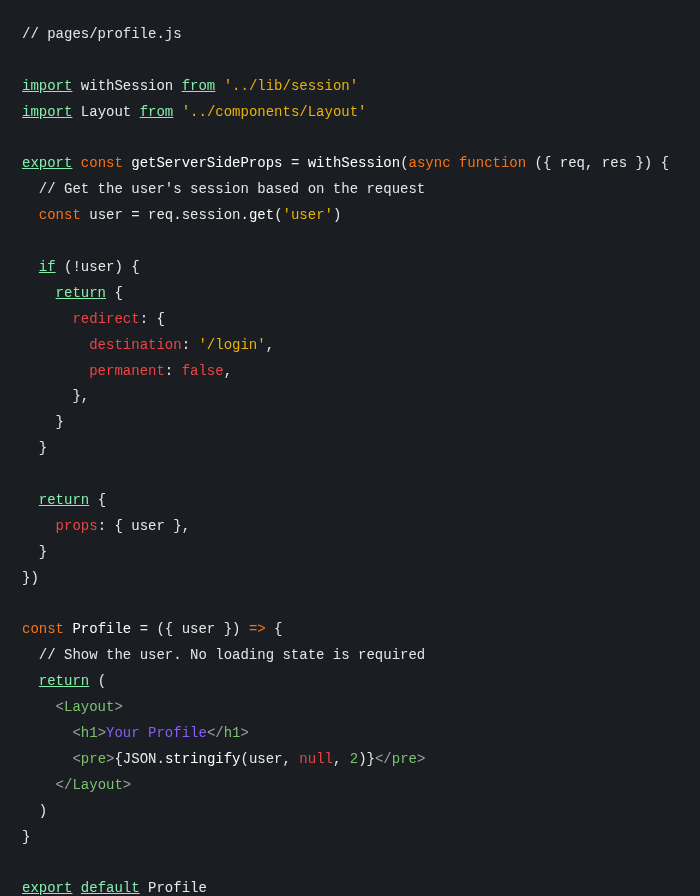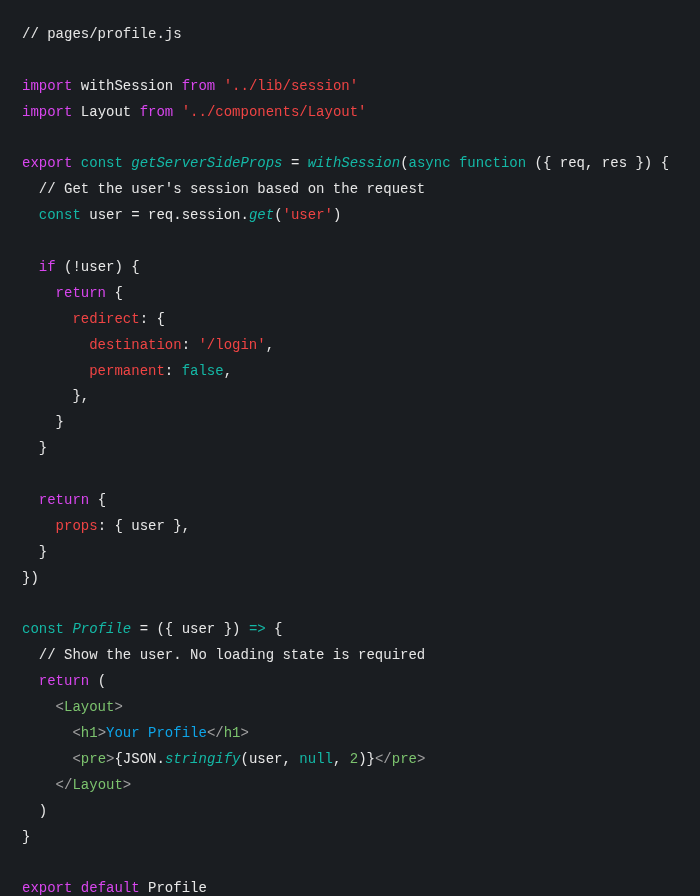--- a/index.html
+++ b/index.html
@@ -20,7 +20,7 @@
     }
     .line { display: block; min-height: 1.85em; }
     .comment { color: #e5e5e5; }
-    .keyword { color: #d946ef; }
+    .keyword { color: #86efac; text-decoration: underline; }
     .keyword-blue { color: #14b8a6; }
     .string { color: #ef4444; }
     .function { color: #14b8a6; font-style: italic; }

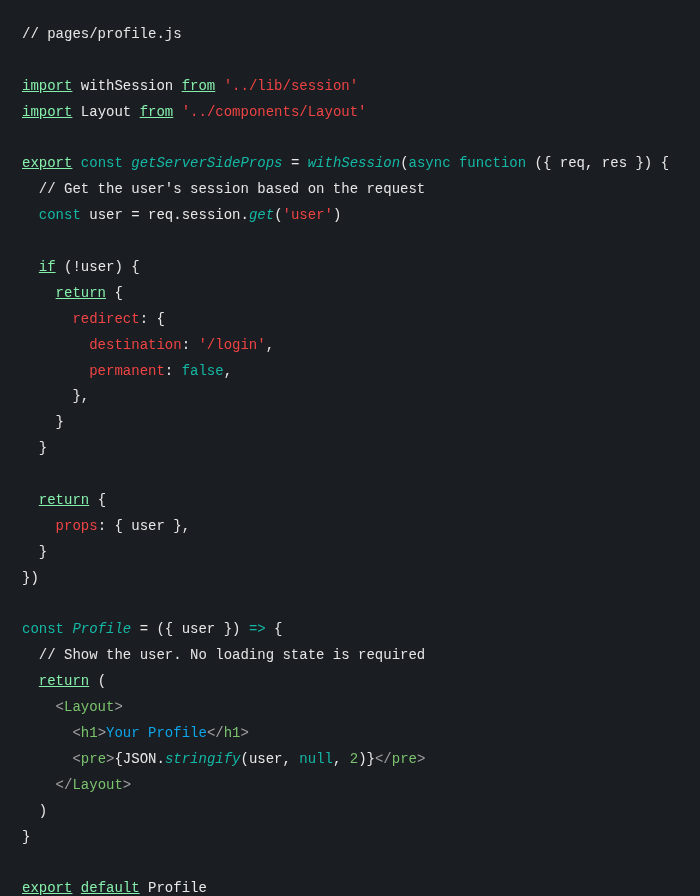--- a/index.html
+++ b/index.html
@@ -22,7 +22,7 @@
     .comment { color: #e5e5e5; }
     .keyword { color: #86efac; text-decoration: underline; }
     .keyword-blue { color: #14b8a6; }
-    .string { color: #ef4444; }
+    .string { color: #eab308; }
     .function { color: #14b8a6; font-style: italic; }
     .property { color: #ef4444; }
     .punct { color: #e8e8e8; }

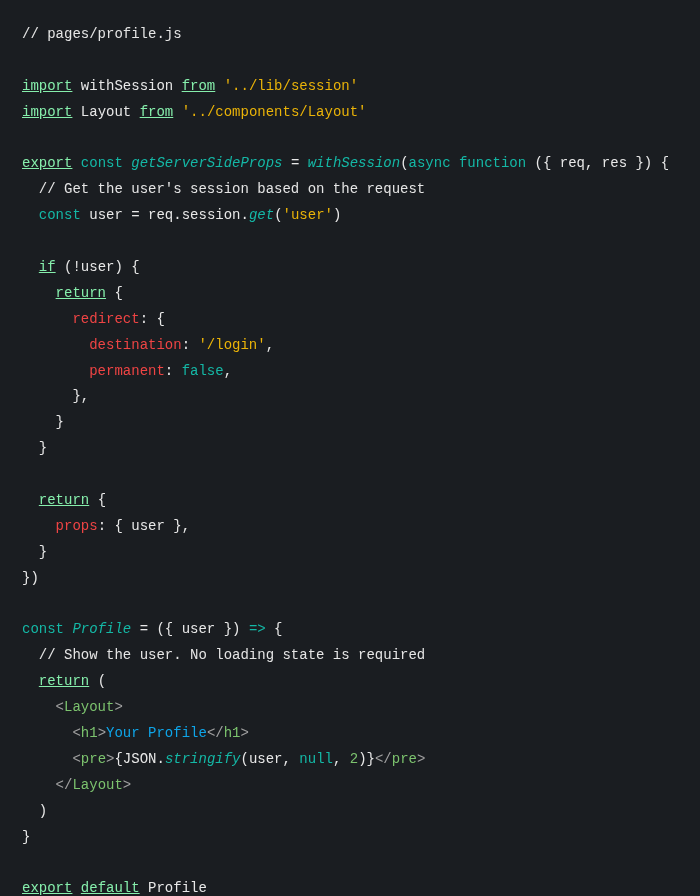--- a/index.html
+++ b/index.html
@@ -21,7 +21,7 @@
     .line { display: block; min-height: 1.85em; }
     .comment { color: #e5e5e5; }
     .keyword { color: #86efac; text-decoration: underline; }
-    .keyword-blue { color: #14b8a6; }
+    .keyword-blue { color: #f97316; }
     .string { color: #eab308; }
     .function { color: #14b8a6; font-style: italic; }
     .property { color: #ef4444; }

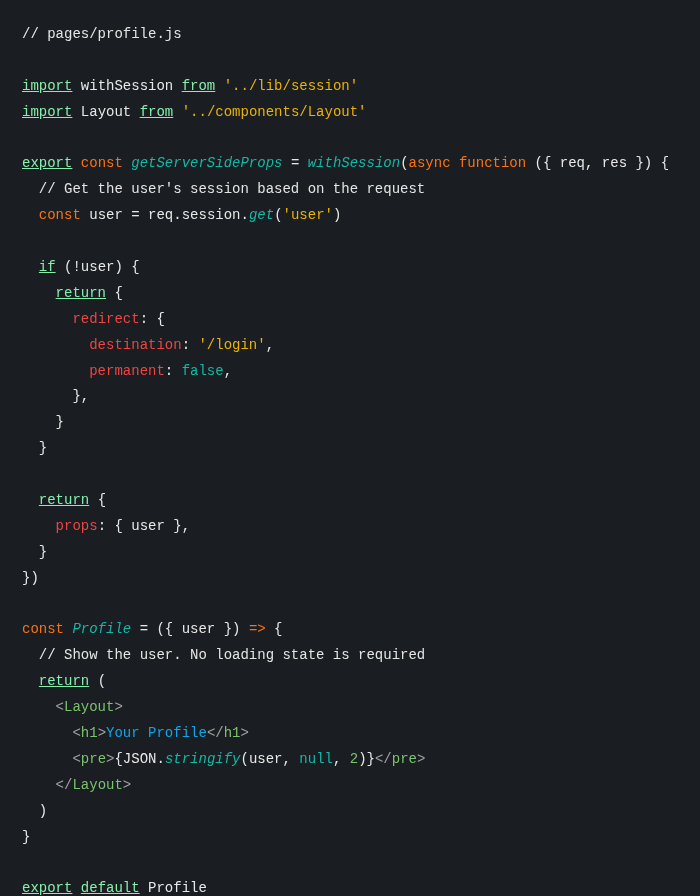--- a/index.html
+++ b/index.html
@@ -23,7 +23,7 @@
     .keyword { color: #86efac; text-decoration: underline; }
     .keyword-blue { color: #f97316; }
     .string { color: #eab308; }
-    .function { color: #14b8a6; font-style: italic; }
+    .function { color: #ffffff; }
     .property { color: #ef4444; }
     .punct { color: #e8e8e8; }
     .variable { color: #e8e8e8; }

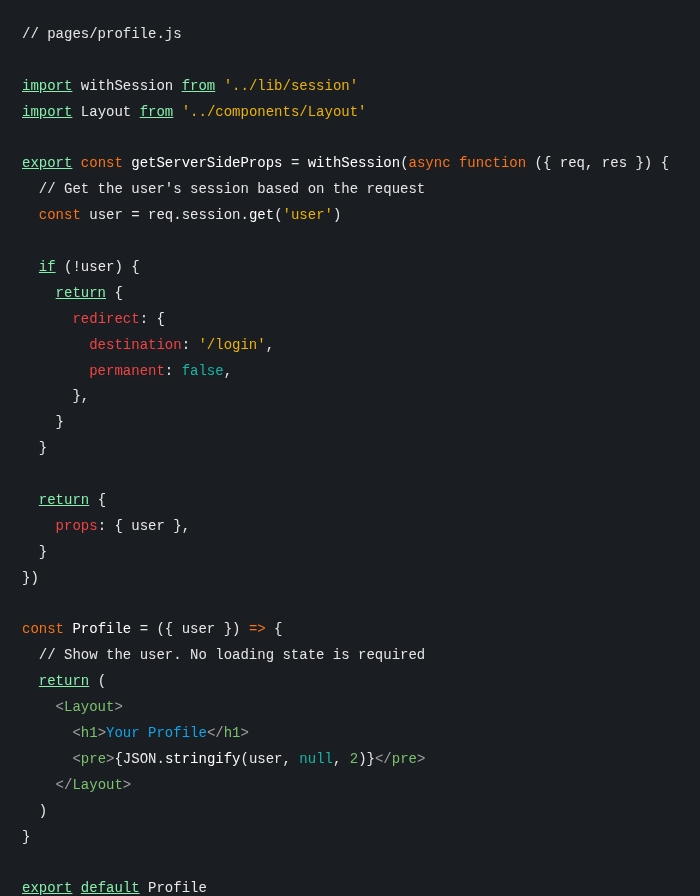--- a/index.html
+++ b/index.html
@@ -27,7 +27,7 @@
     .property { color: #ef4444; }
     .punct { color: #e8e8e8; }
     .variable { color: #e8e8e8; }
-    .boolean { color: #14b8a6; }
+    .boolean { color: #ef4444; }
     .number { color: #7cc36e; }
     .tag { color: #7cc36e; }
     .tag-bracket { color: #a0a0a0; }

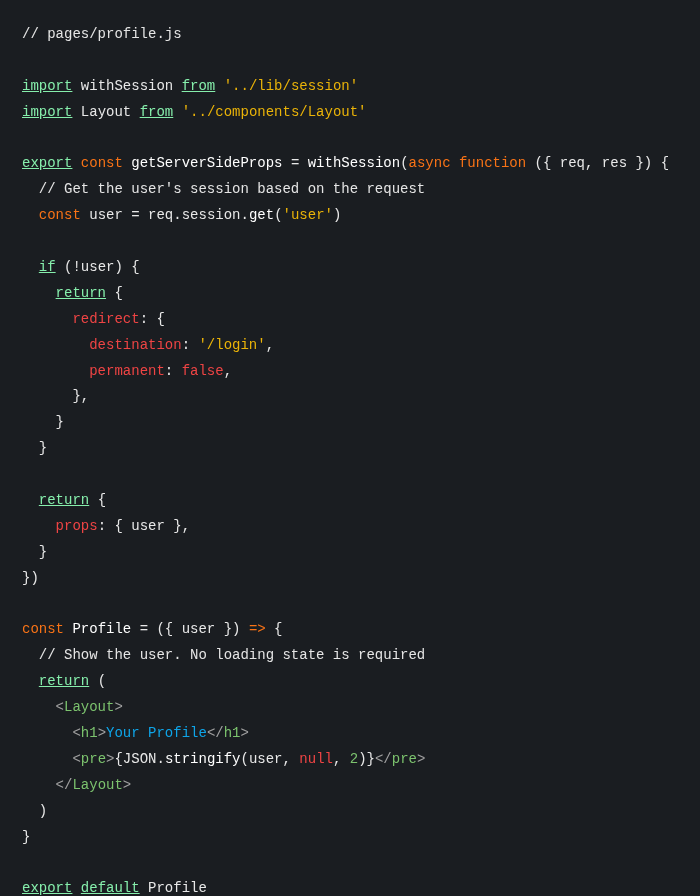--- a/index.html
+++ b/index.html
@@ -31,7 +31,7 @@
     .number { color: #7cc36e; }
     .tag { color: #7cc36e; }
     .tag-bracket { color: #a0a0a0; }
-    .jsx-text { color: #0ea5e9; text-align: center; }
+    .jsx-text { color: #8b5cf6; text-align: center; }
     .param { color: #e8e8e8; }
   </style>
 </head>

